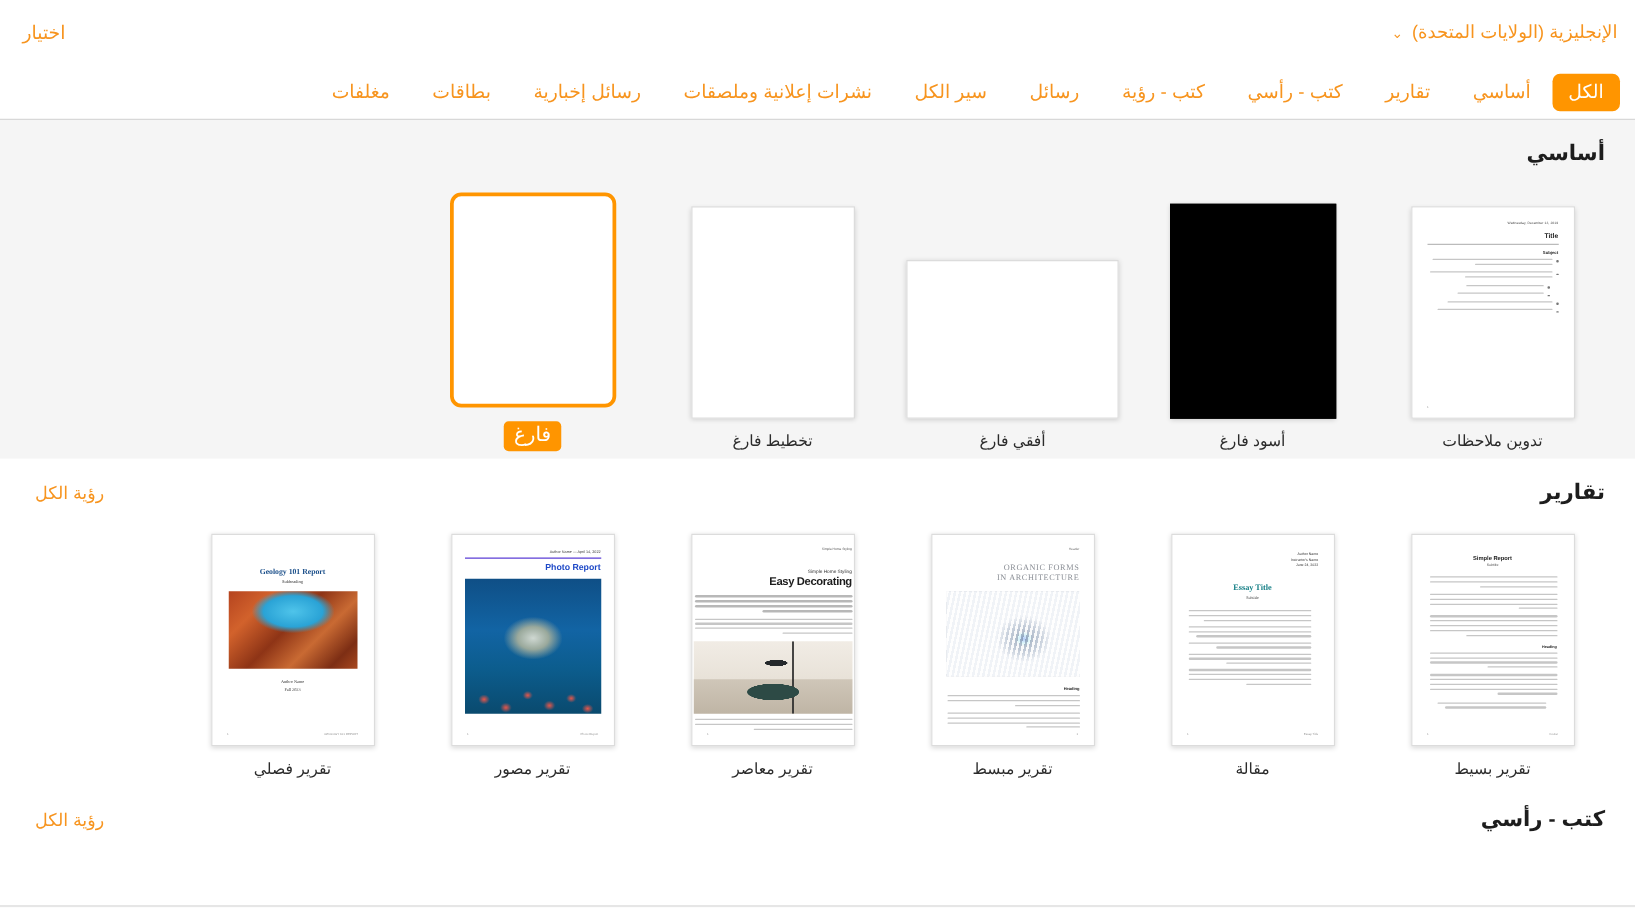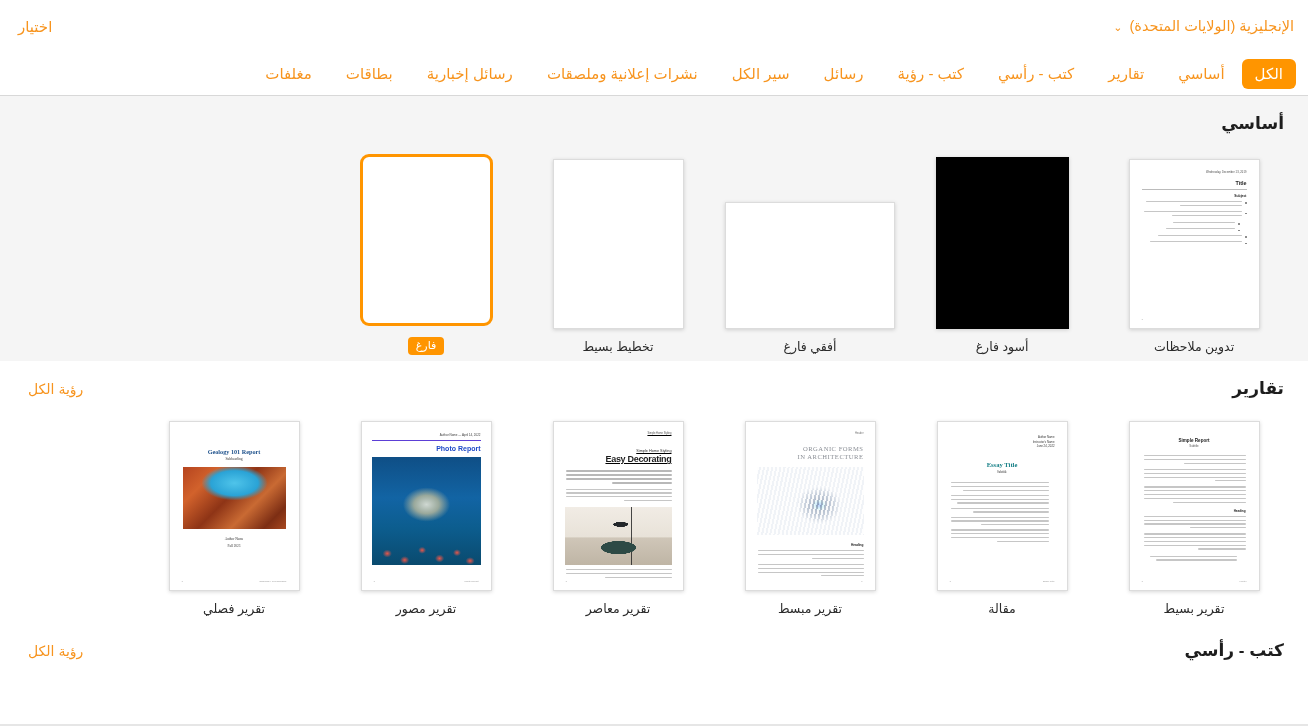--- a/index.html
+++ b/index.html
@@ -214,7 +214,7 @@
     color: #ffffff;
     padding: 2px 8px 3px 8px;
     border-radius: 4px;
-    font-size: 11px;
+    font-size: 16px;
   }
 
   

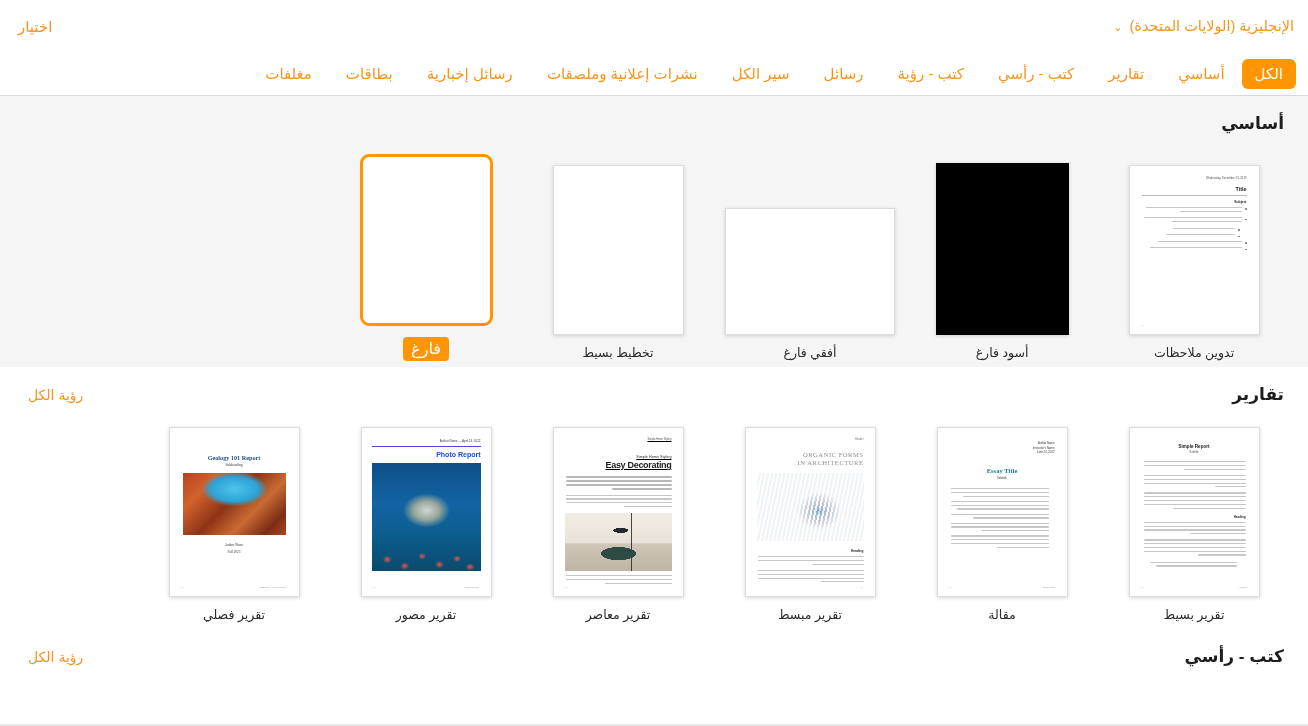--- a/index.html
+++ b/index.html
@@ -415,7 +415,7 @@
           <div class="thumb-wrap">
             <div class="thumb portrait"></div>
           </div>
-          <div class="tile-label">تخطيط بسيط</div>
+          <div class="tile-label">تخطيط فارغ</div>
         </div>
 
         <div class="tile">

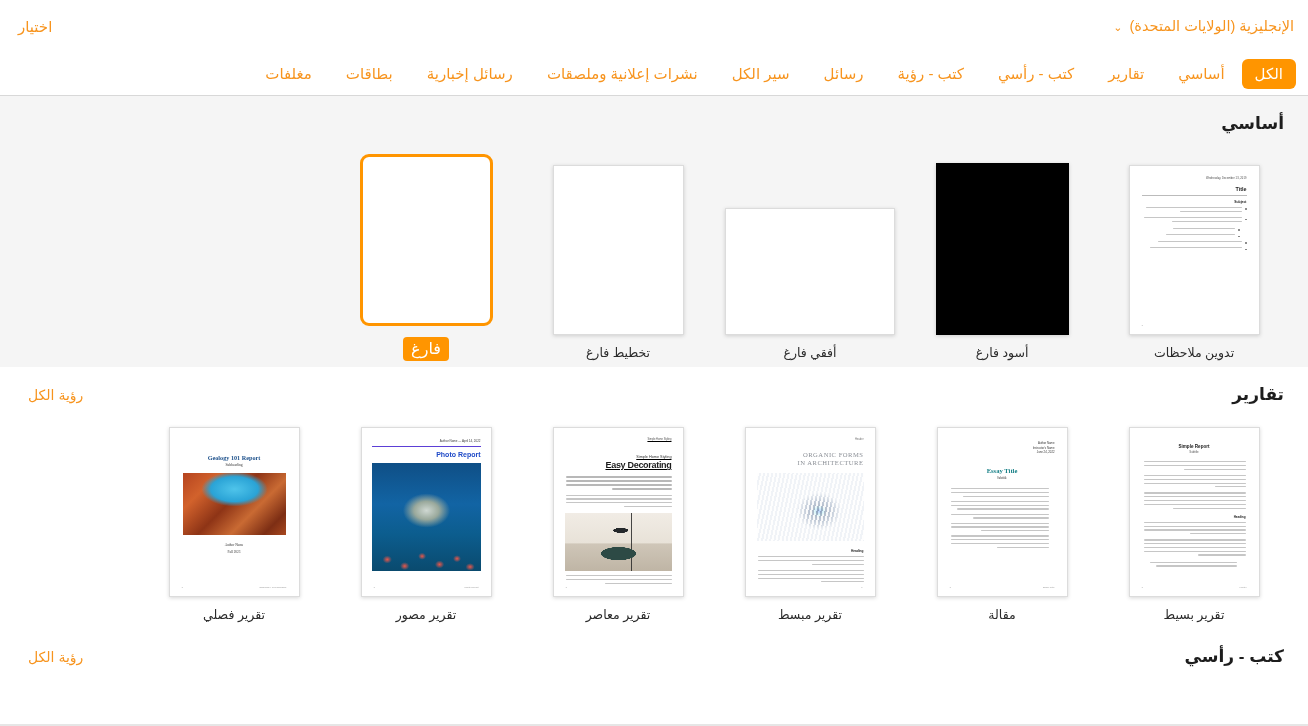--- a/index.html
+++ b/index.html
@@ -477,7 +477,7 @@
         <div class="tile" style="order:4;">
           <div class="thumb-wrap">
             <div class="thumb portrait">
-              <div class="doc" style="padding:10px 11px;text-decoration:underline;">
+              <div class="doc" style="padding:10px 1px;">
                 <div style="font-size:2.6px;color:#555;margin-bottom:14px">Simple Home Styling</div>
                 <div style="font-size:3.8px;color:#333;margin-bottom:1px">Simple Home Styling</div>
                 <div class="doc-h1" style="font-size:9px;margin-bottom:6px;letter-spacing:-.3px">Easy Decorating</div>

